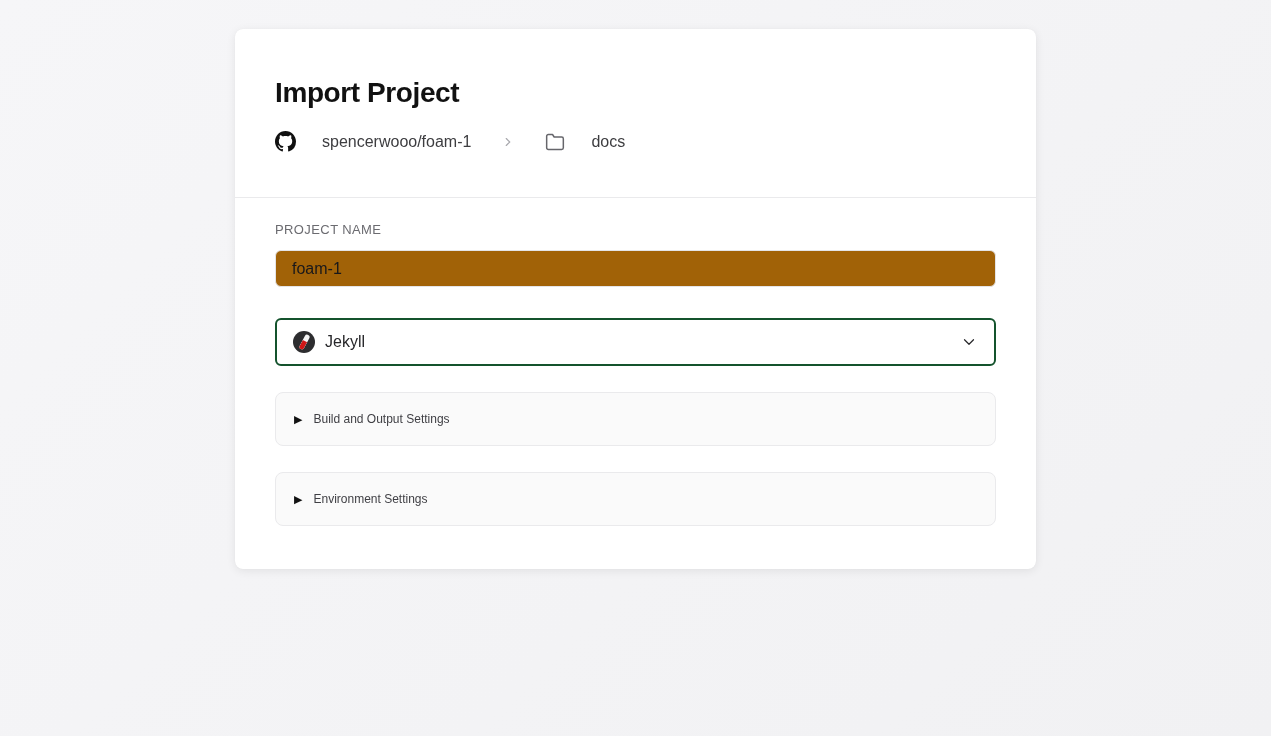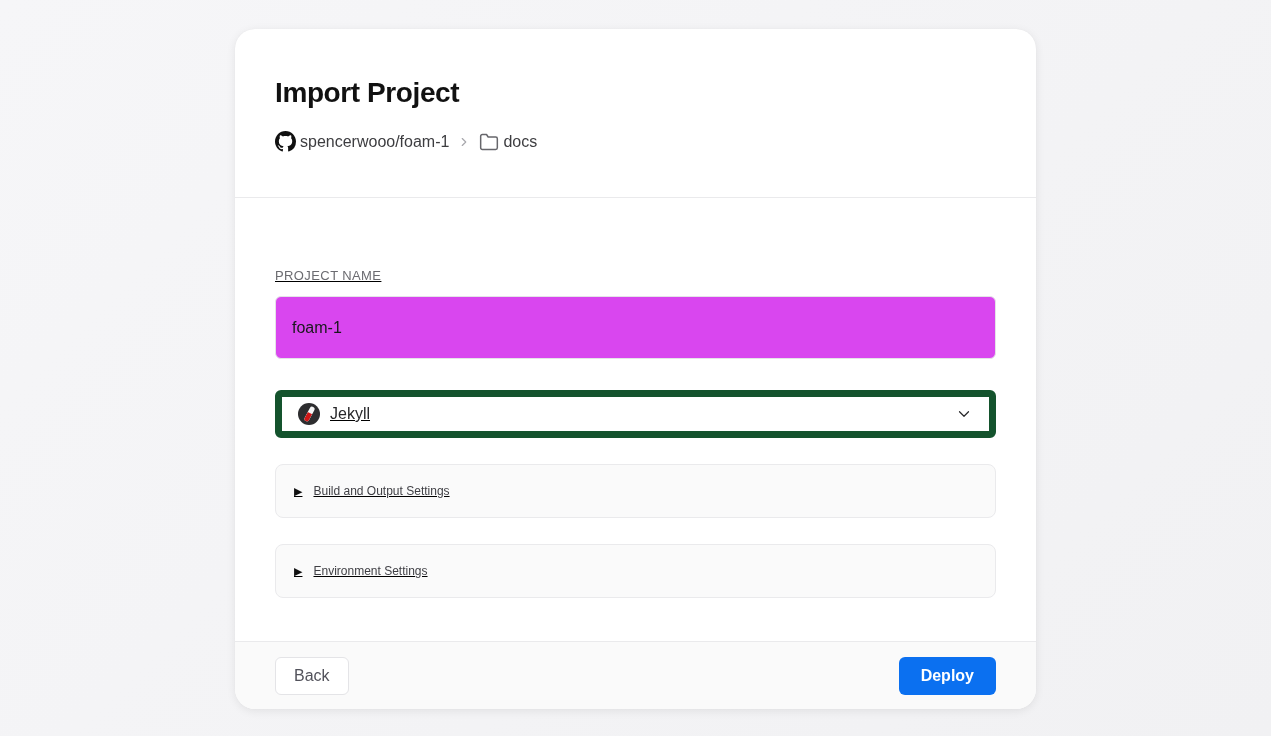--- a/index.html
+++ b/index.html
@@ -13,7 +13,7 @@
     width: 801px;
     margin: 29px auto 6px auto;
     background: #ffffff;
-    border-radius: 20px;
+    border-radius: 8px;
     box-shadow: 0 2px 10px rgba(0,0,0,0.08), 0 0 1px rgba(0,0,0,0.06);
     overflow: hidden;
   }

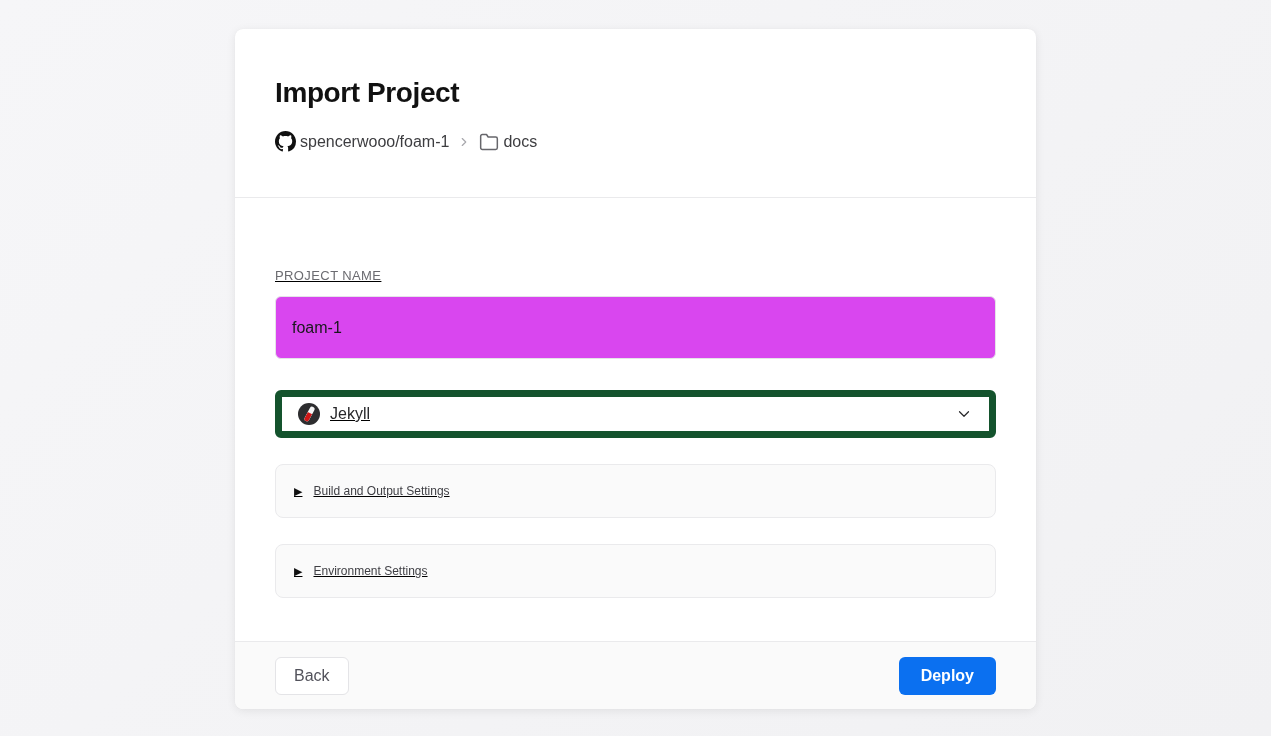--- a/index.html
+++ b/index.html
@@ -31,7 +31,7 @@
     margin-top: 22px;
     display: flex;
     align-items: center;
-    gap: 4px;
+    gap: 26px;
     font-size: 16px;
     color: #3d3d40;
   }

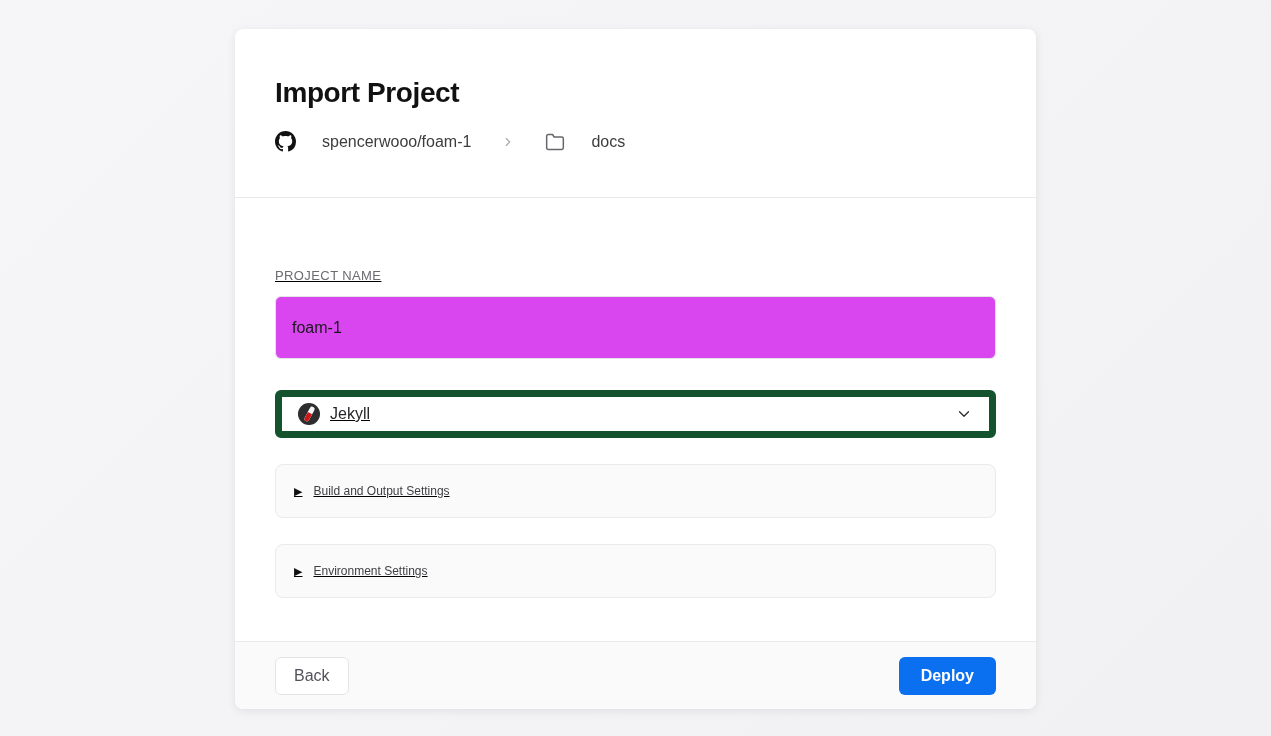--- a/index.html
+++ b/index.html
@@ -43,8 +43,7 @@
   .icon-svg { display: block; }
   .card-body {
     border-top: 1px solid #eaeaec;
-    padding: 70px 40px 43px 40px;
-    text-decoration: underline;
+    padding: 24px 40px 43px 40px;
   }
   .field-label {
     font-size: 13px;

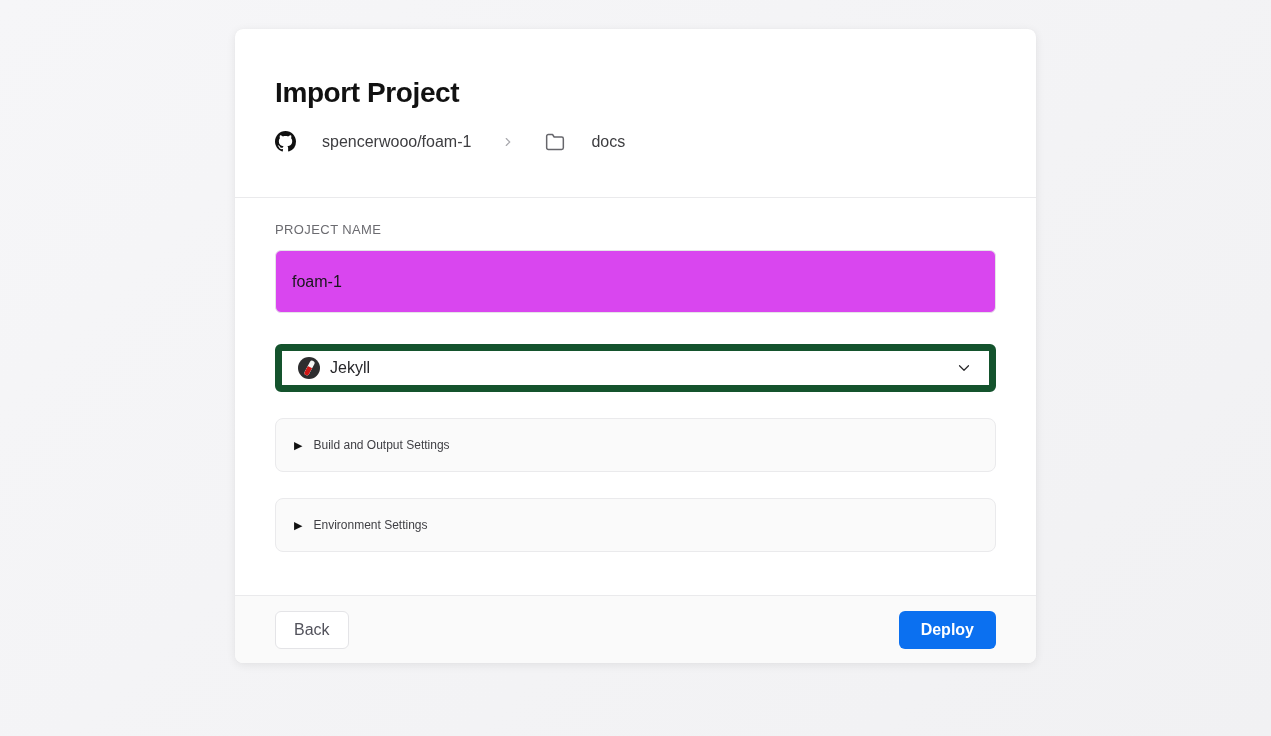--- a/index.html
+++ b/index.html
@@ -53,7 +53,7 @@
   }
   .text-input {
     width: 100%;
-    height: 63px;
+    height: 37px;
     border: 1px solid #e4e4e7;
     border-radius: 6px;
     padding: 0 16px;
@@ -61,7 +61,7 @@
     color: #18181b;
     font-family: "Liberation Sans", "DejaVu Sans", sans-serif;
     outline: none;
-    background: #d946ef;
+    background: #a16207;
   }
   .field-group { margin-bottom: 31px; }
   .select-box {

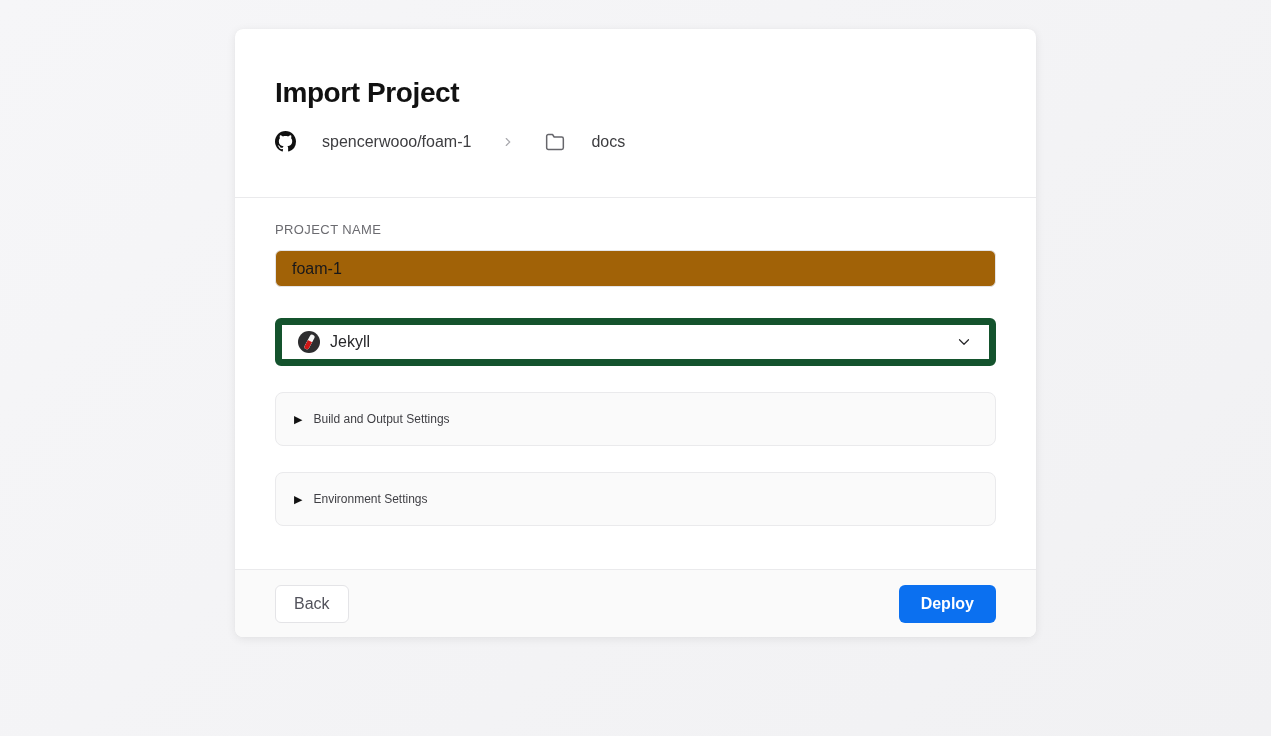--- a/index.html
+++ b/index.html
@@ -67,7 +67,7 @@
   .select-box {
     width: 100%;
     height: 48px;
-    border: 7px solid #14532d;
+    border: 2px solid #14532d;
     border-radius: 6px;
     background: #ffffff;
     display: flex;

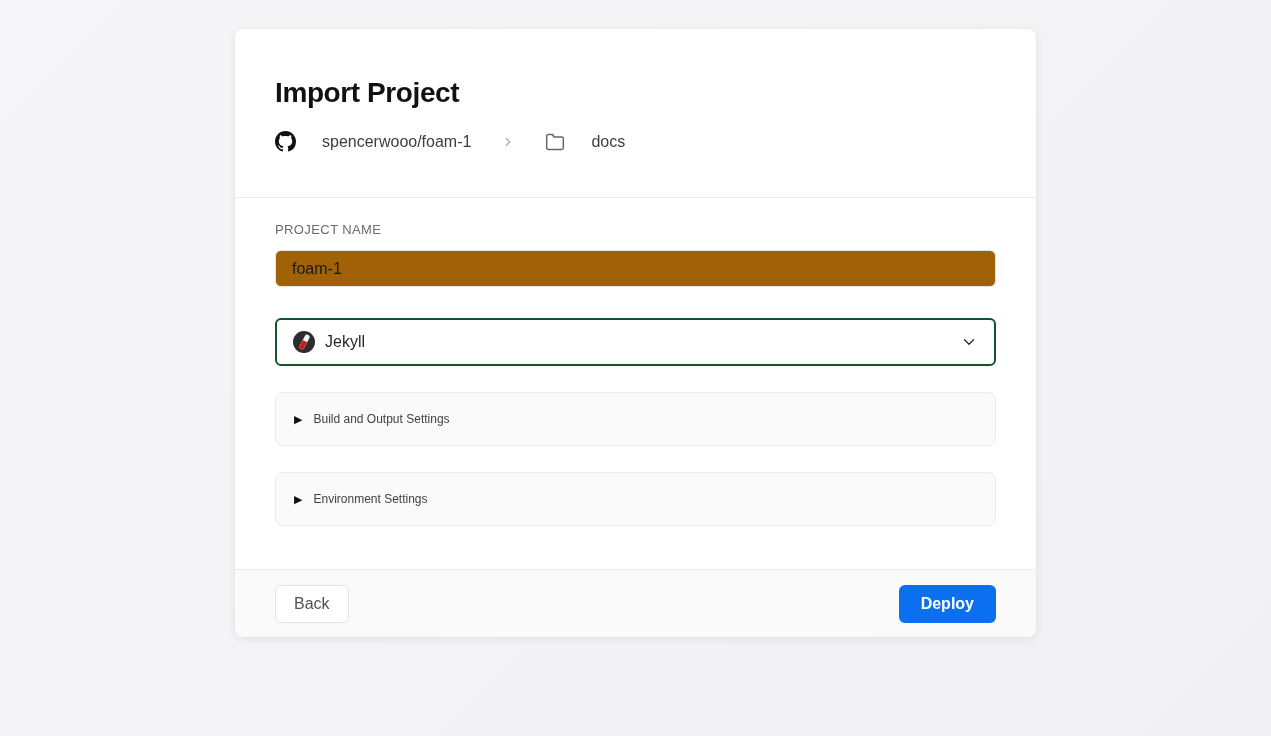--- a/index.html
+++ b/index.html
@@ -218,10 +218,6 @@
 
   </div>
 
-  <div class="card-footer">
-    <button class="btn btn-back">Back</button>
-    <button class="btn btn-deploy">Deploy</button>
-  </div>
 
 </div>
 

